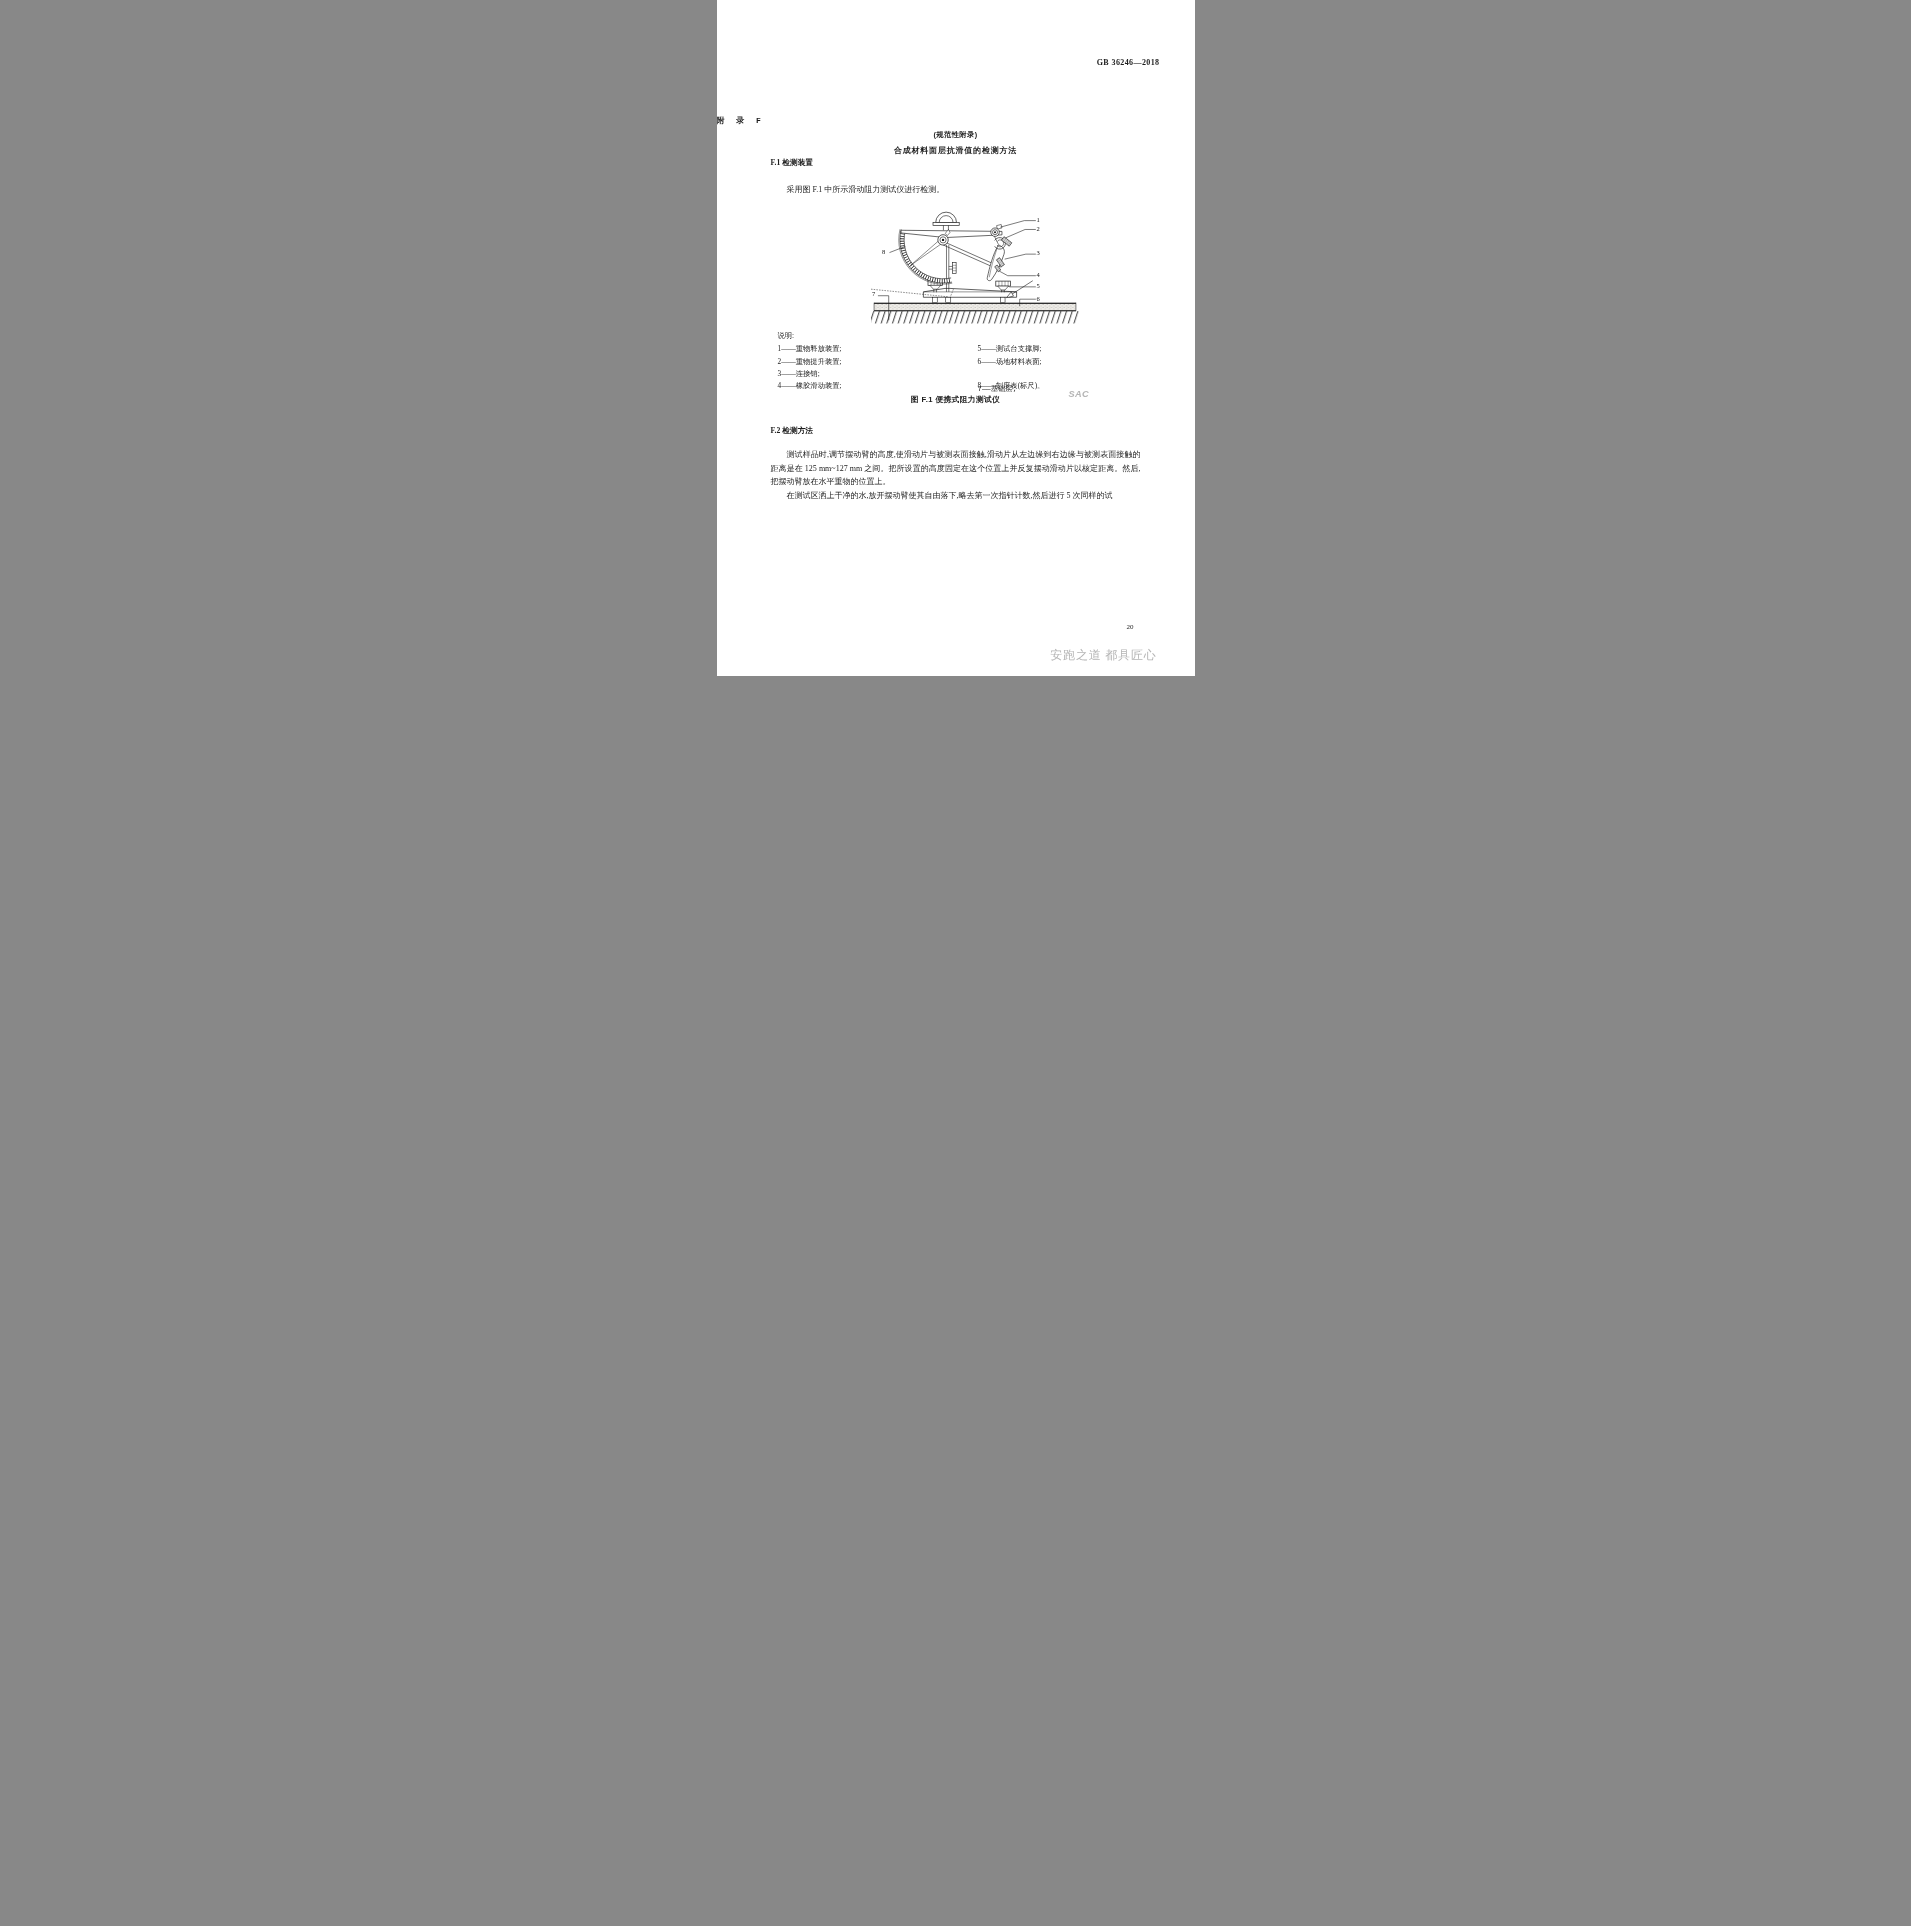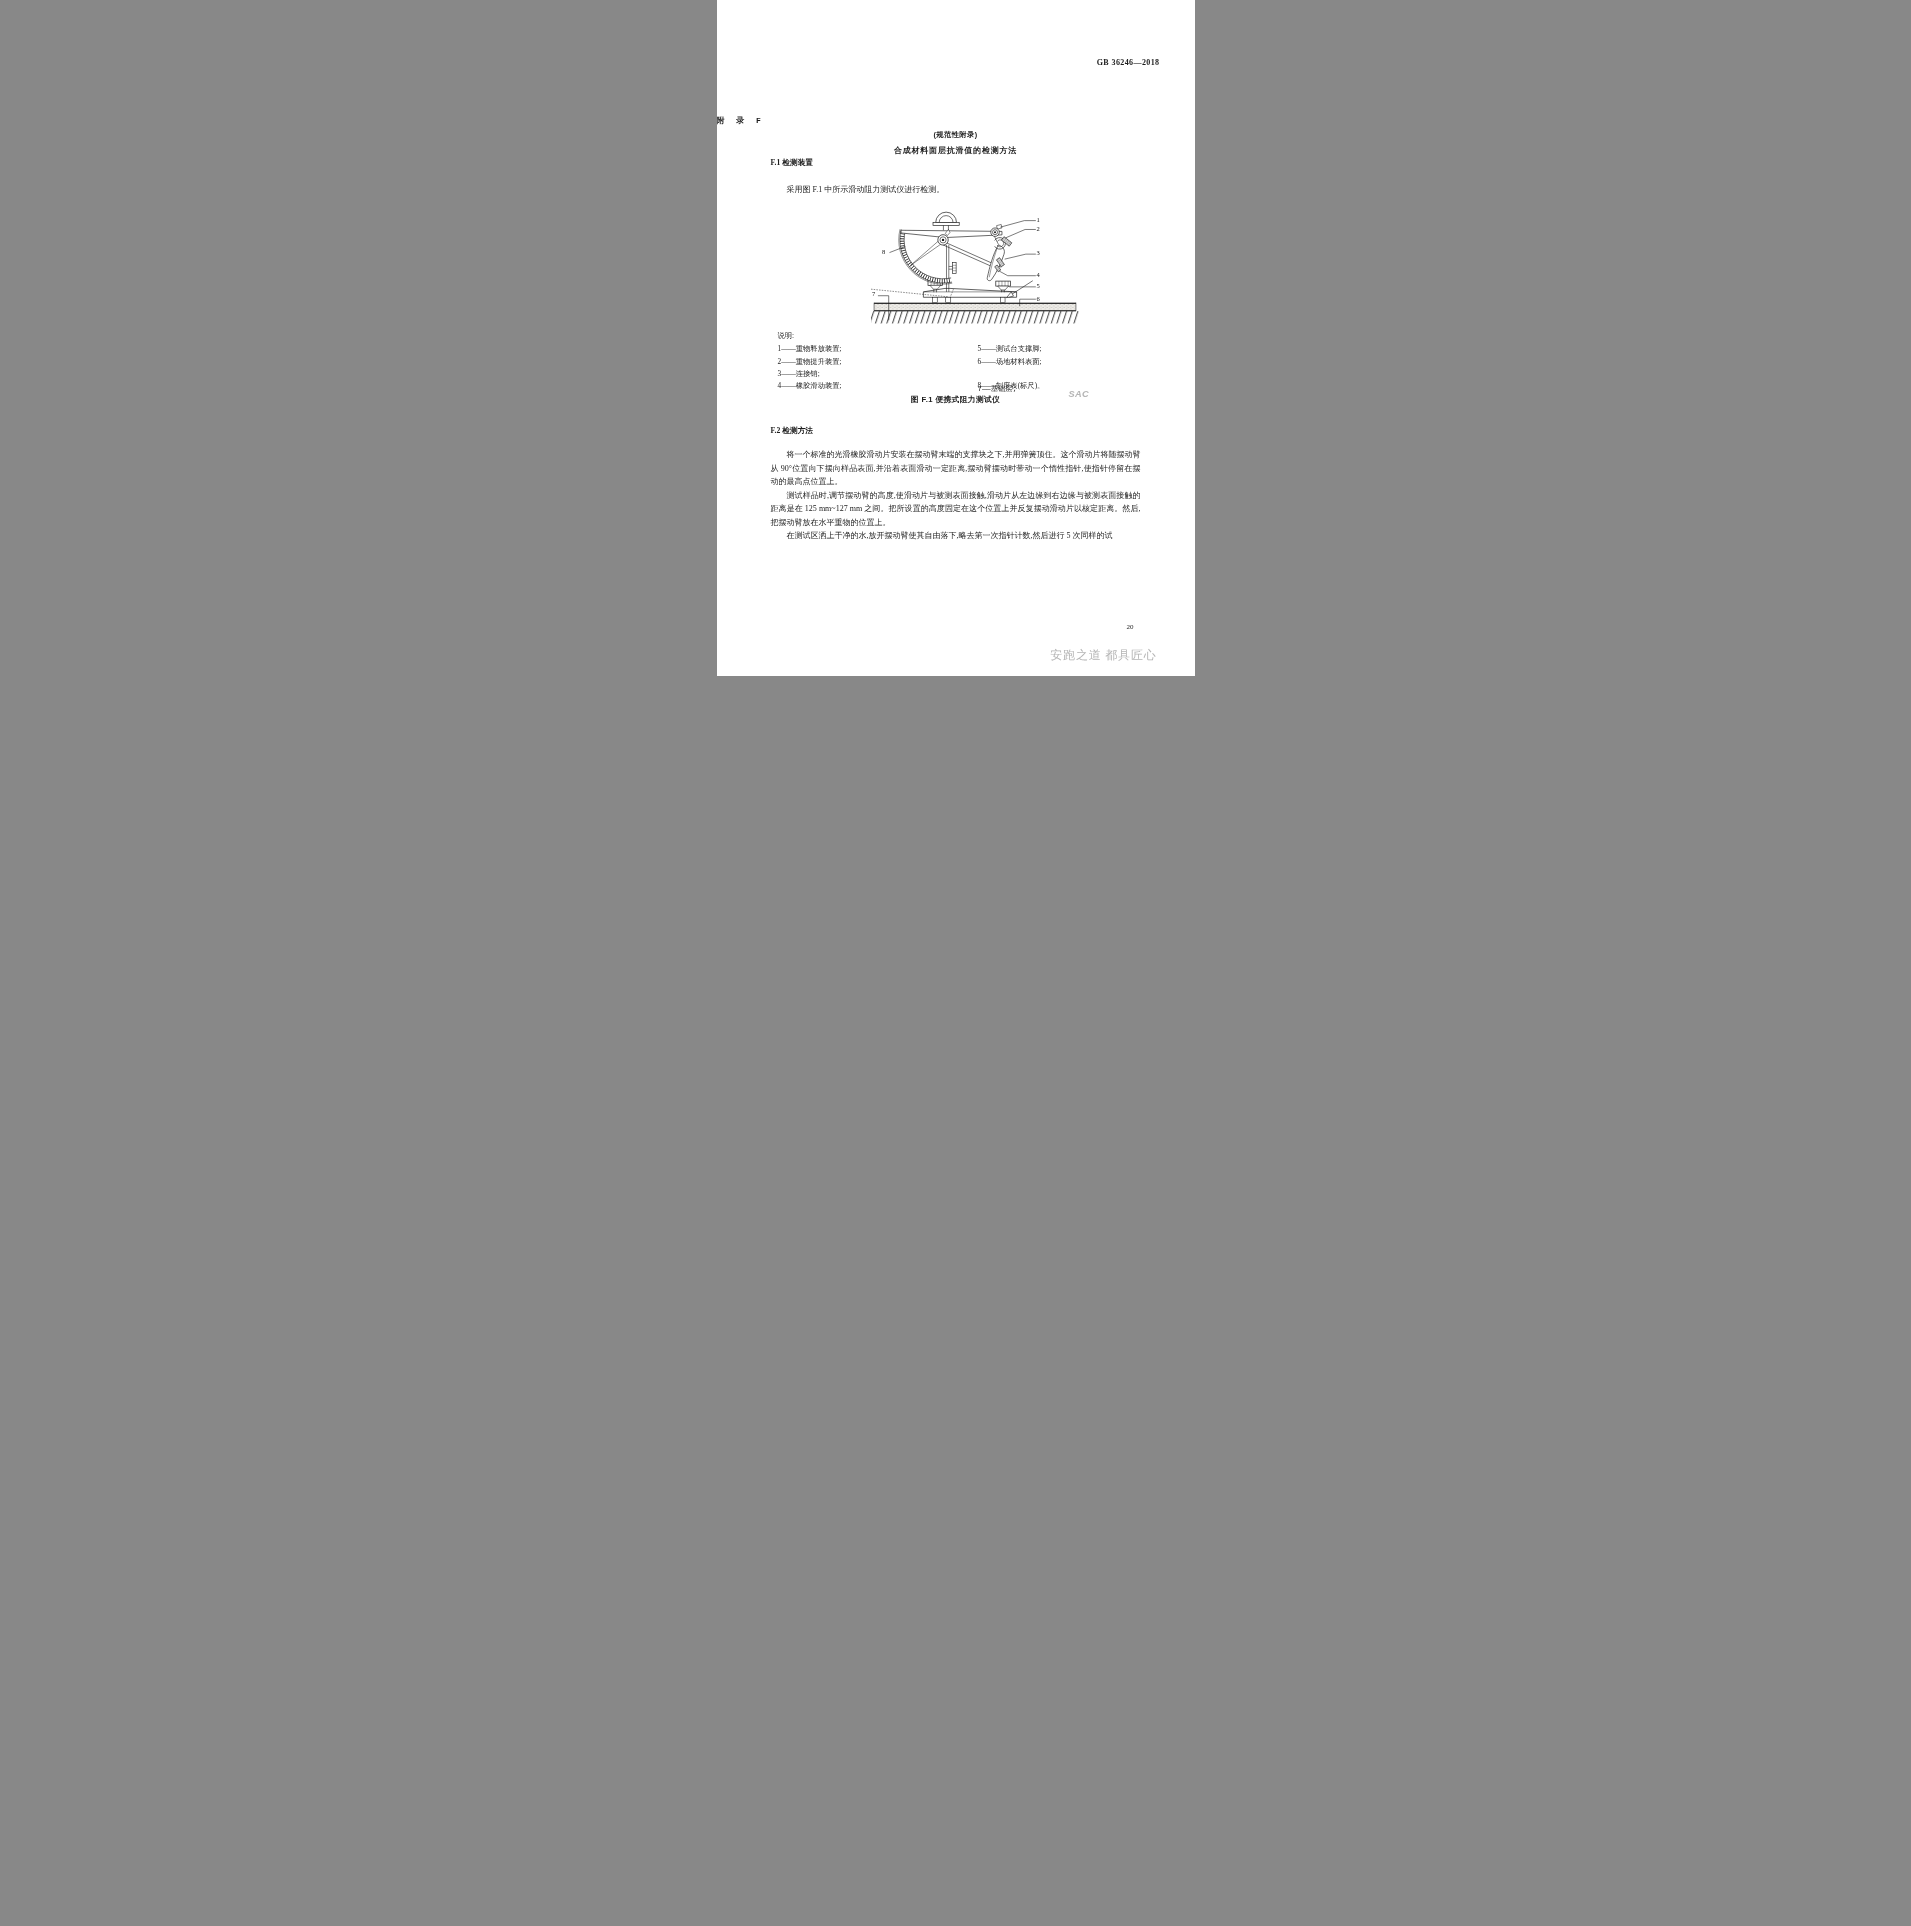--- a/index.html
+++ b/index.html
@@ -233,7 +233,6 @@
   </div>
 
   <div class="abs bodytext">
-    <p>将一个标准的光滑橡胶滑动片安装在摆动臂末端的支撑块之下,并用弹簧顶住。这个滑动片将随摆动臂从 90°位置向下摆向样品表面,并沿着表面滑动一定距离,摆动臂摆动时带动一个惰性指针,使指针停留在摆动的最高点位置上。</p>
     <p>测试样品时,调节摆动臂的高度,使滑动片与被测表面接触,滑动片从左边缘到右边缘与被测表面接触的距离是在 125 mm~127 mm 之间。把所设置的高度固定在这个位置上并反复摆动滑动片以核定距离。然后,把摆动臂放在水平重物的位置上。</p>
     <p>在测试区洒上干净的水,放开摆动臂使其自由落下,略去第一次指针计数,然后进行 5 次同样的试</p>
   </div>

